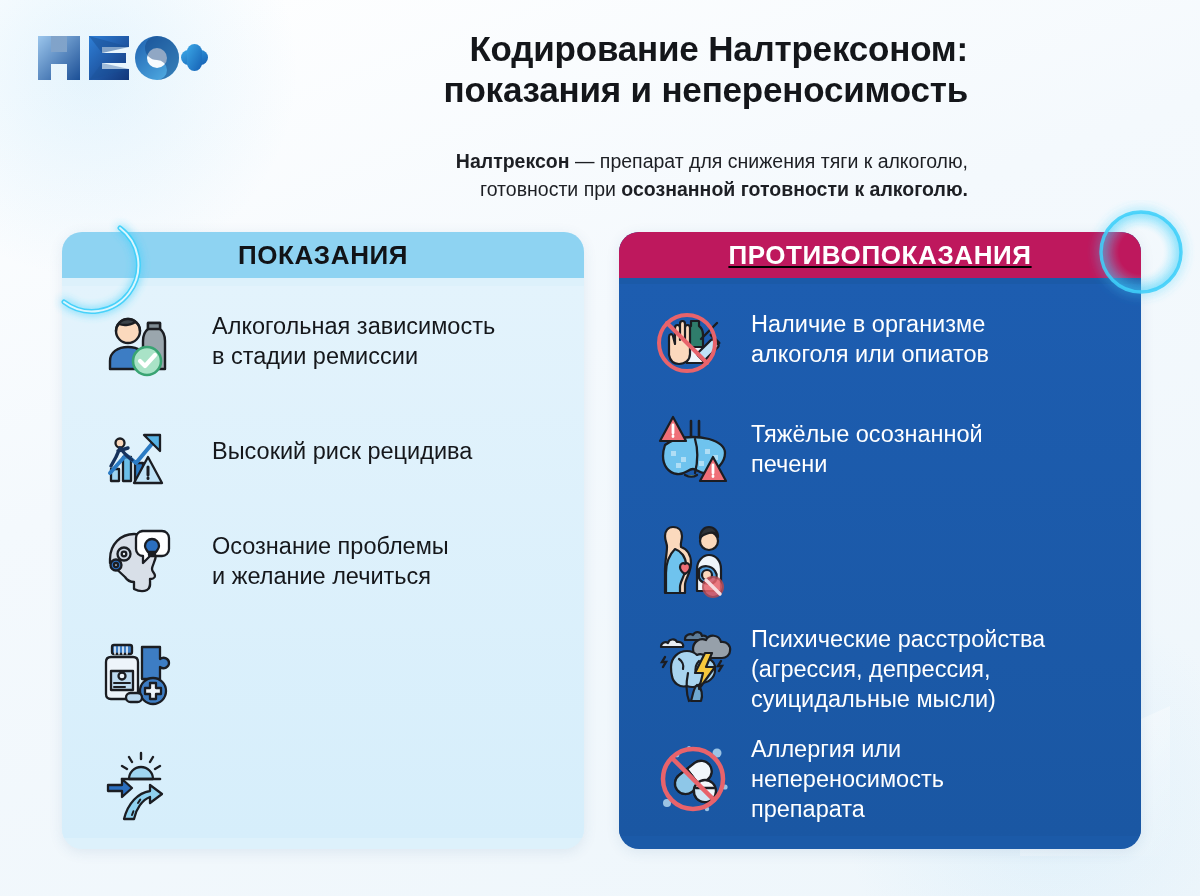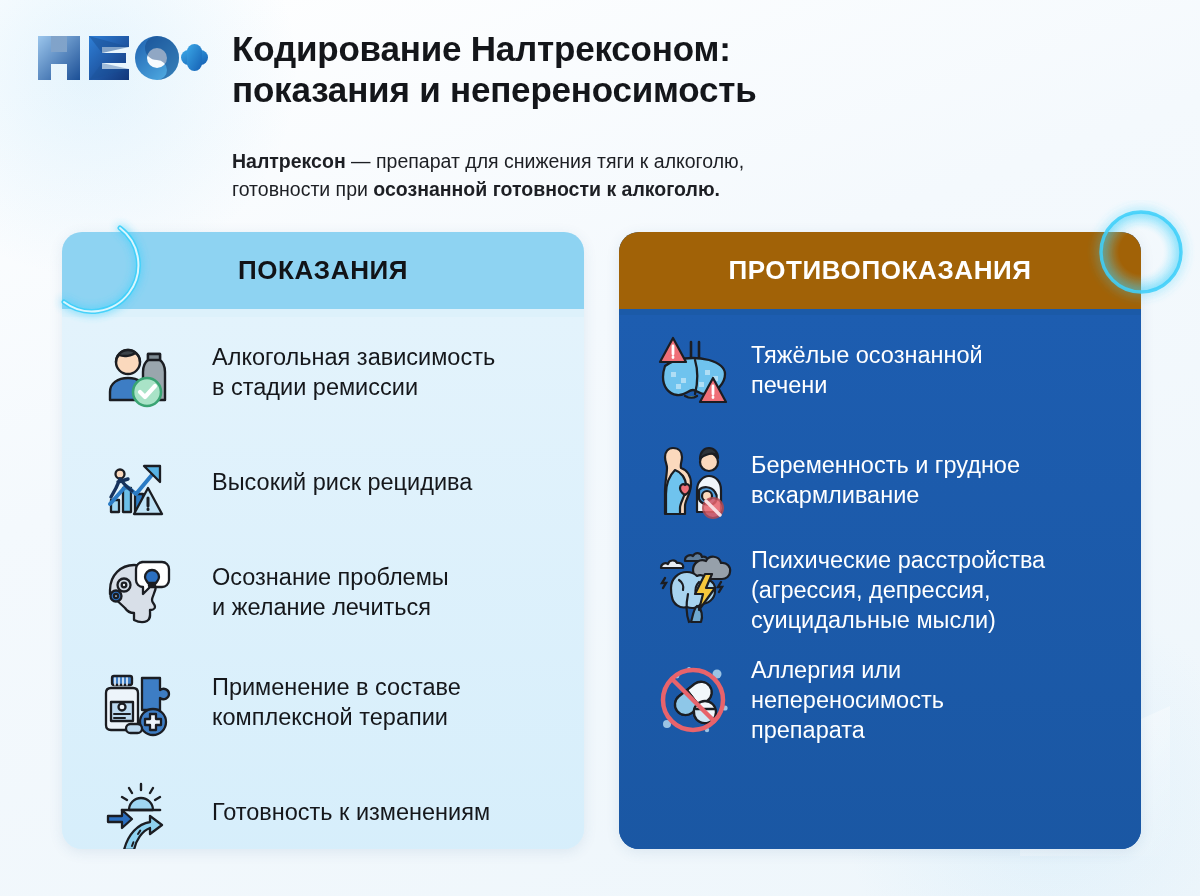--- a/index.html
+++ b/index.html
@@ -29,7 +29,7 @@
   .logo svg { display:block; }
 
   .title { position:absolute; left:232px; top:29px; width:736px;
-    text-align:left; font-size:35px; line-height:1.17; font-weight:bold;
+    text-align:right; font-size:35px; line-height:1.17; font-weight:bold;
     letter-spacing:-.2px; color:#14161a; }
 
   .subtitle { position:absolute; left:232px; top:148px; width:736px;

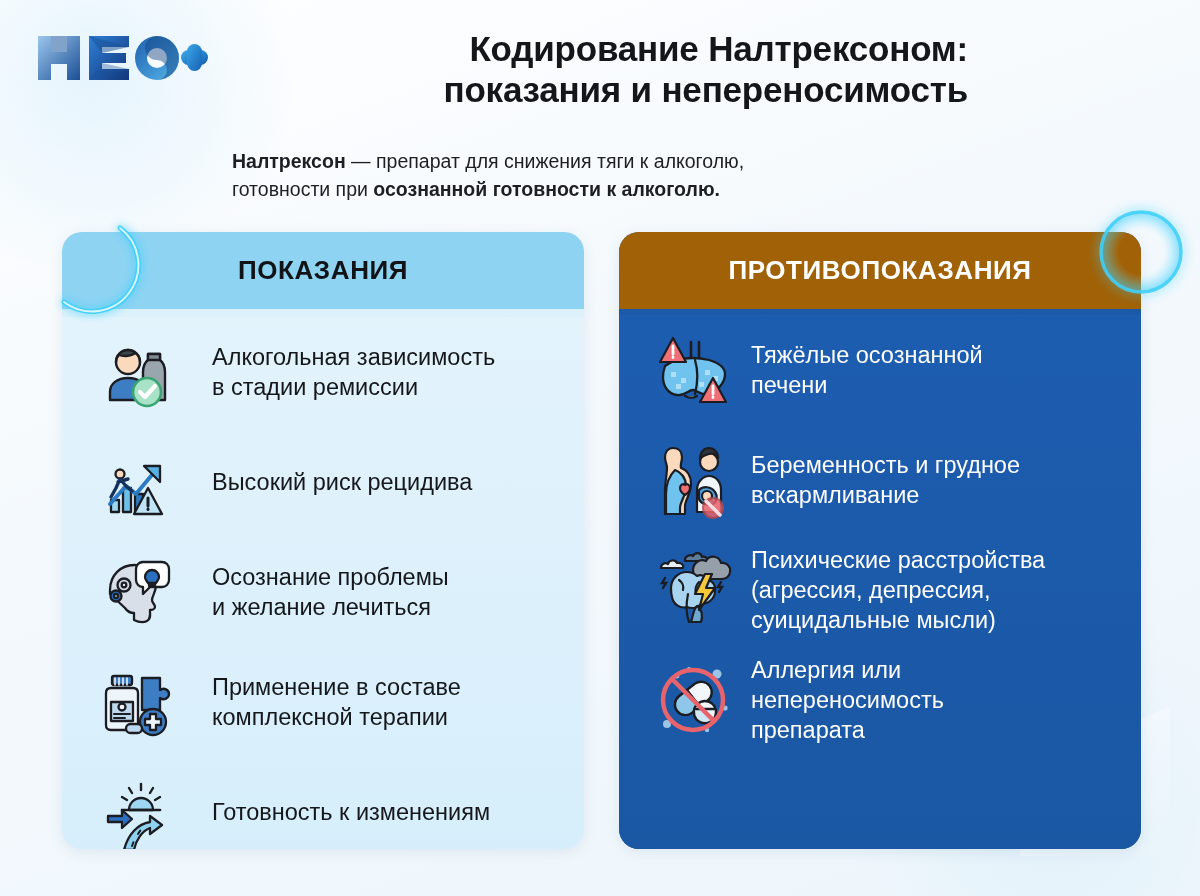--- a/index.html
+++ b/index.html
@@ -33,7 +33,7 @@
     letter-spacing:-.2px; color:#14161a; }
 
   .subtitle { position:absolute; left:232px; top:148px; width:736px;
-    text-align:left; font-size:19.5px; line-height:1.42; color:#1d1f24; }
+    text-align:right; font-size:19.5px; line-height:1.42; color:#1d1f24; }
   .subtitle b { font-weight:bold; }
 
   

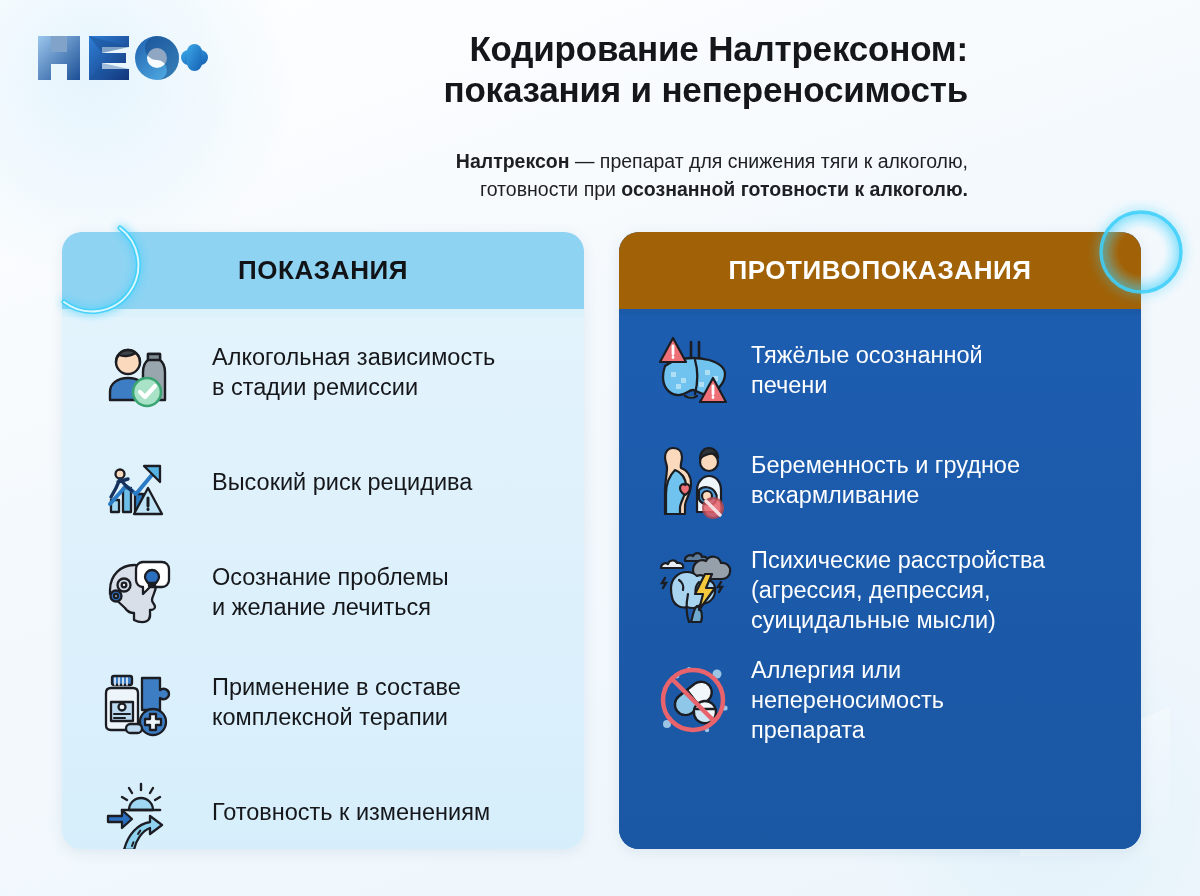--- a/index.html
+++ b/index.html
@@ -42,7 +42,7 @@
   .panel-left  { left:62px;  width:522px; height:617px; background:#ddf1fb; }
   .panel-right { left:619px; width:522px; height:617px; background:#1b5aa8; }
 
-  .panel-head { height:77px; display:flex; align-items:center; justify-content:center; }
+  .panel-head { height:46px; display:flex; align-items:center; justify-content:center; }
   .panel-left  .panel-head { background:#8ed3f2; }
   .panel-right .panel-head { background:#a16207; }
 

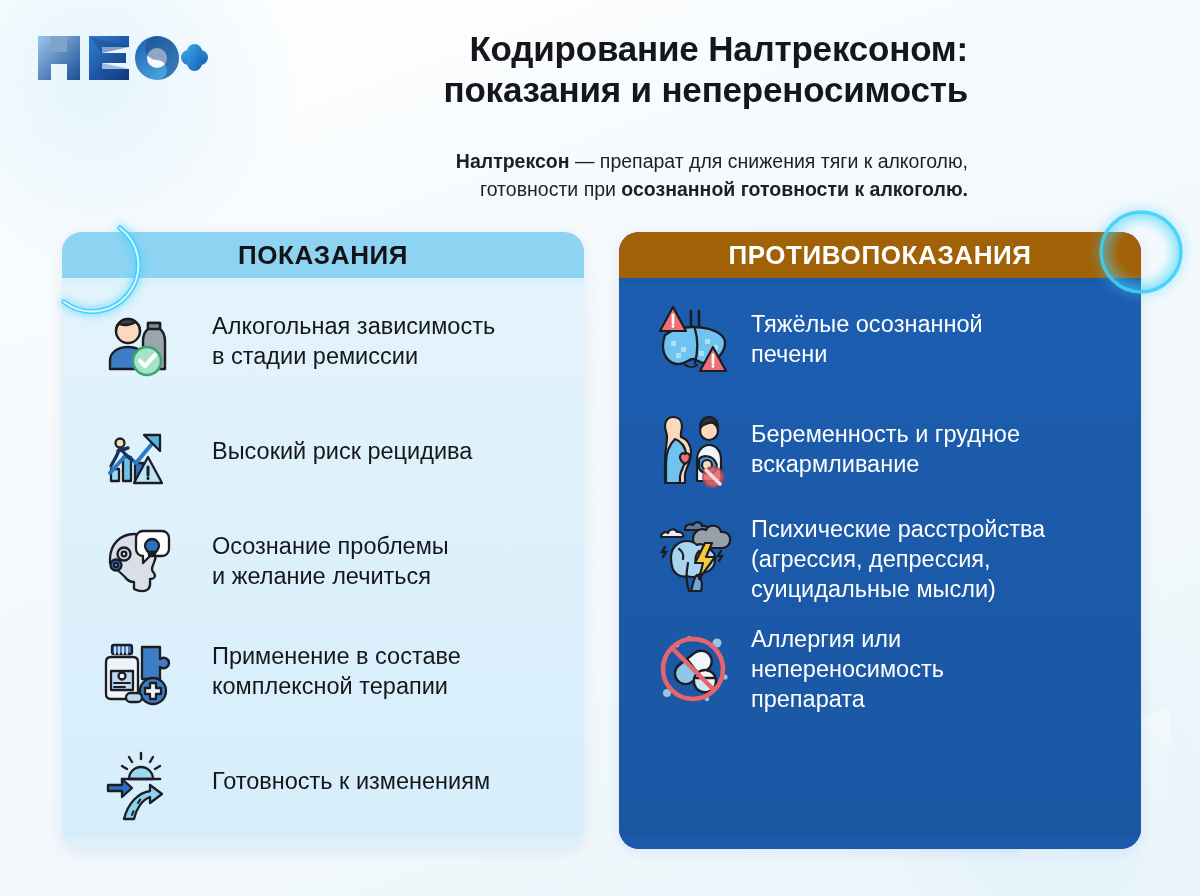--- a/index.html
+++ b/index.html
@@ -44,7 +44,7 @@
 
   .panel-head { height:46px; display:flex; align-items:center; justify-content:center; }
   .panel-left  .panel-head { background:#8ed3f2; }
-  .panel-right .panel-head { background:#a16207; }
+  .panel-right .panel-head { background:#be185d;text-decoration:underline; }
 
   .panel-head-title { font-size:26px; font-weight:bold; letter-spacing:.6px; }
   .panel-left  .panel-head-title { color:#111317; }

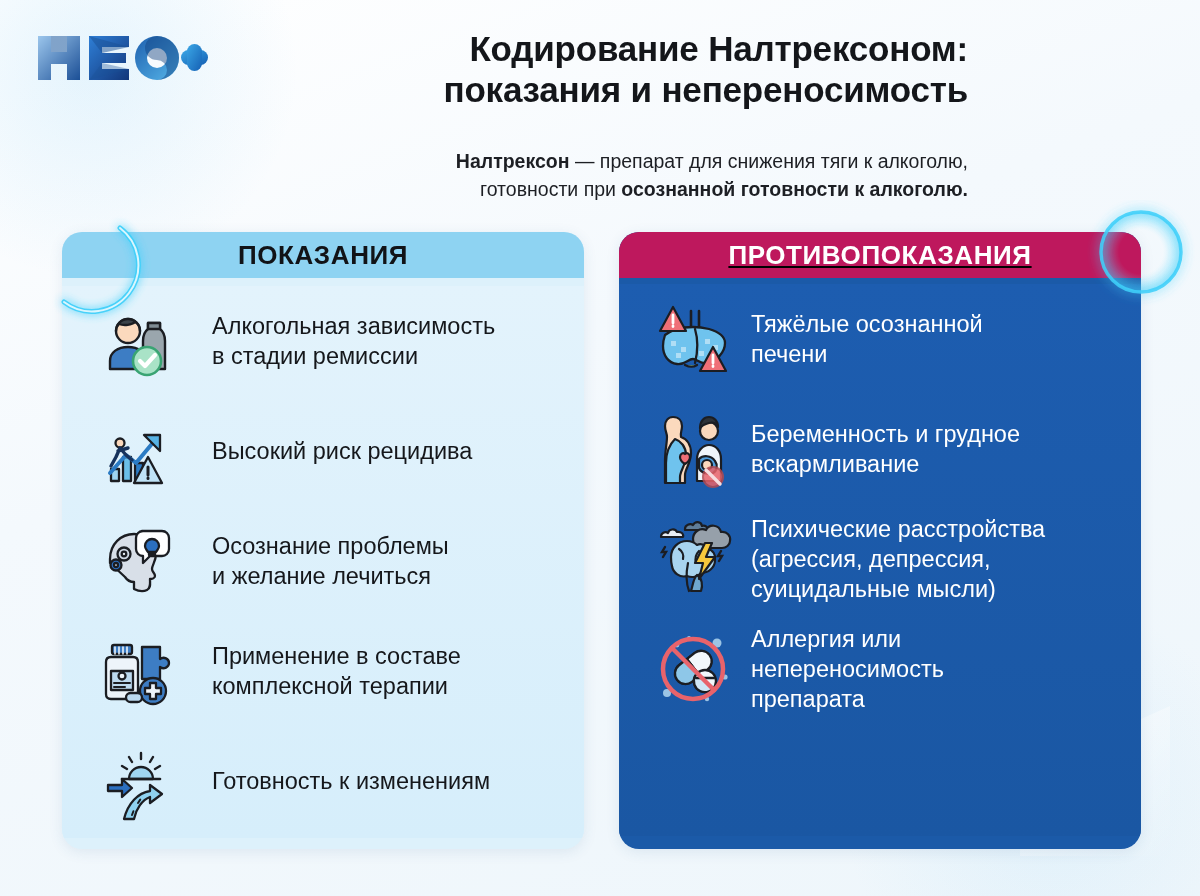--- a/index.html
+++ b/index.html
@@ -245,6 +245,26 @@
   </div>
   <div class="panel-body">
 
+    <div class="item">
+      <span class="item-icon">
+        <svg width="80" height="80" viewBox="0 0 80 80">
+          <g stroke="#1b1d22" stroke-width="2.2" stroke-linejoin="round" stroke-linecap="round">
+            <path d="M36 22 h8 v5 c3 2 4 5 4 9 v28 h-16 V36 c0-4 1-7 4-9 Z" fill="#2f7d6b"></path>
+            <path d="M32 48 h16 v16 h-16 Z" fill="#f0f5fa"></path>
+            <path d="M14 38 c0-3 3-4 4-1 l2 8 v-16 c0-4 5-4 5 0 v12 v-16 c0-4 5-4 5 0 v16 v-12 c0-4 5-4 5 0 v26 c0 6-5 10-11 10 c-6 0-9-4-10-9 Z" fill="#fbd9bd"></path>
+            <g stroke="#1b1d22">
+              <path d="M62 24 l-16 16" stroke-width="2.4"></path>
+              <rect x="48" y="40" width="10" height="22" rx="2" transform="rotate(45 53 51)" fill="#bfe3f7"></rect>
+              <path d="M56 36 l8 8" stroke-width="3"></path>
+            </g>
+          </g>
+          <circle cx="32" cy="44" r="28" fill="none" stroke="#e8636b" stroke-width="4"></circle>
+          <path d="M12 24 L52 64" stroke="#e8636b" stroke-width="4" stroke-linecap="round"></path>
+        </svg>
+      </span>
+      <span class="item-text" style="white-space:pre-line">Наличие в организме
+алкоголя или опиатов</span>
+    </div>
 
     <div class="item">
       <span class="item-icon">

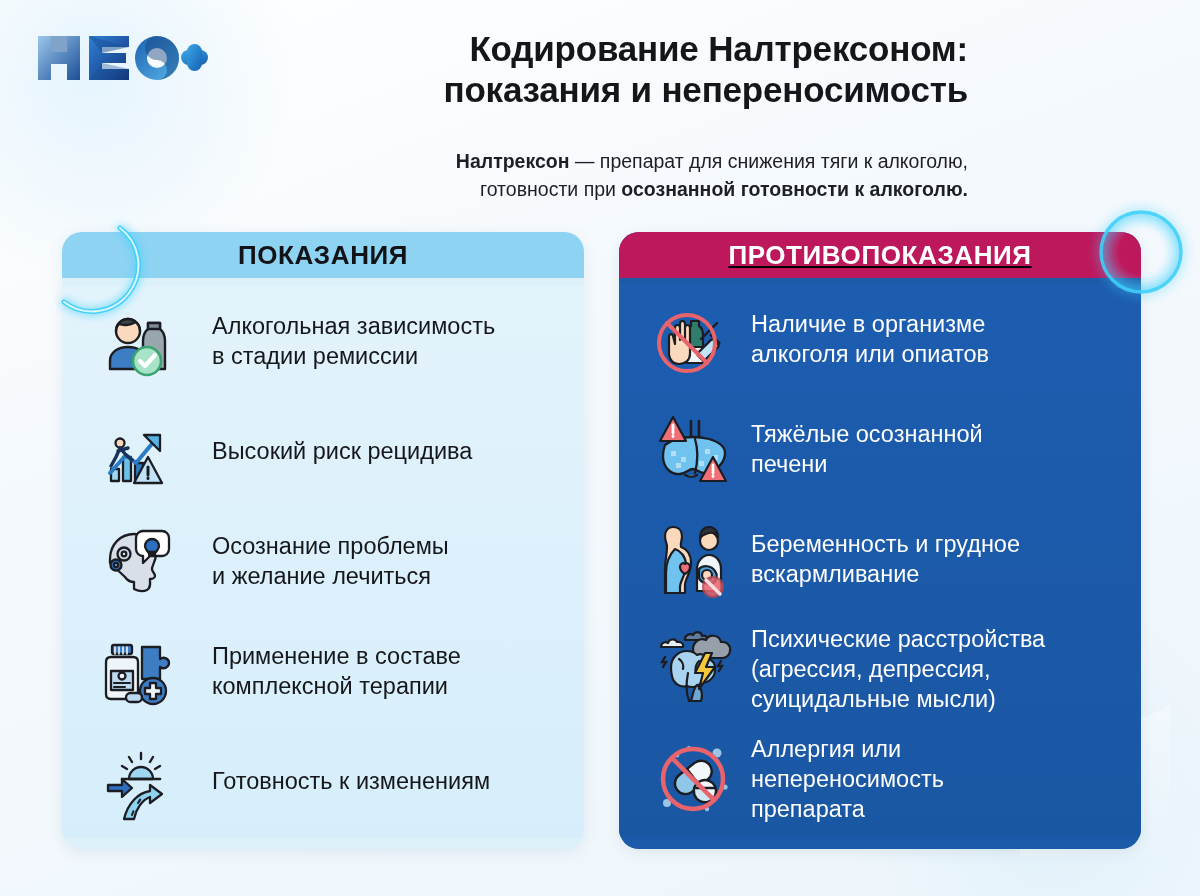--- a/index.html
+++ b/index.html
@@ -312,8 +312,6 @@
           <path d="M51 61 L65 75" stroke="#f6dde0" stroke-width="3.4" stroke-linecap="round"></path>
         </svg>
       </span>
-      <span class="item-text" style="white-space:pre-line">Беременность и грудное
-вскармливание</span>
     </div>
 
     <div class="item">

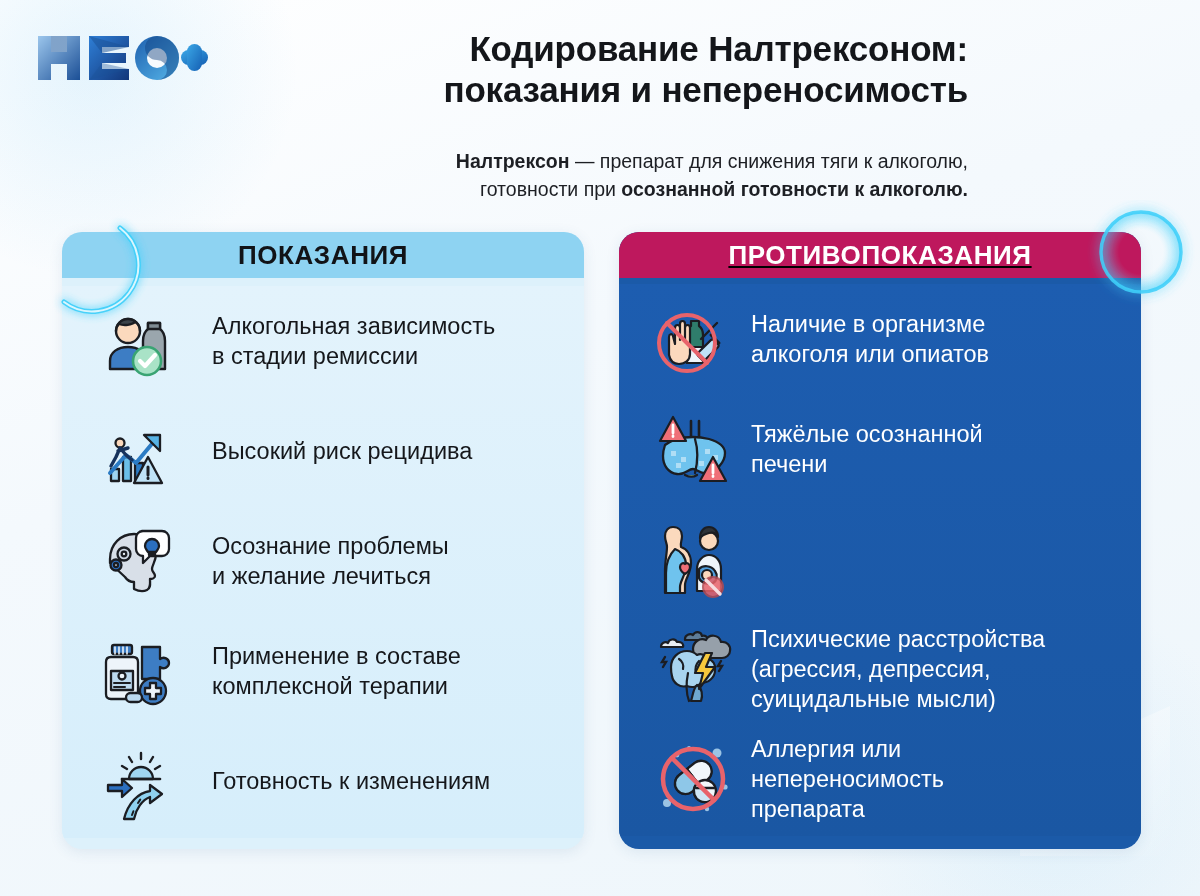--- a/index.html
+++ b/index.html
@@ -216,8 +216,6 @@
           </g>
         </svg>
       </span>
-      <span class="item-text" style="white-space:pre-line">Применение в составе
-комплексной терапии</span>
     </div>
 
     <div class="item">

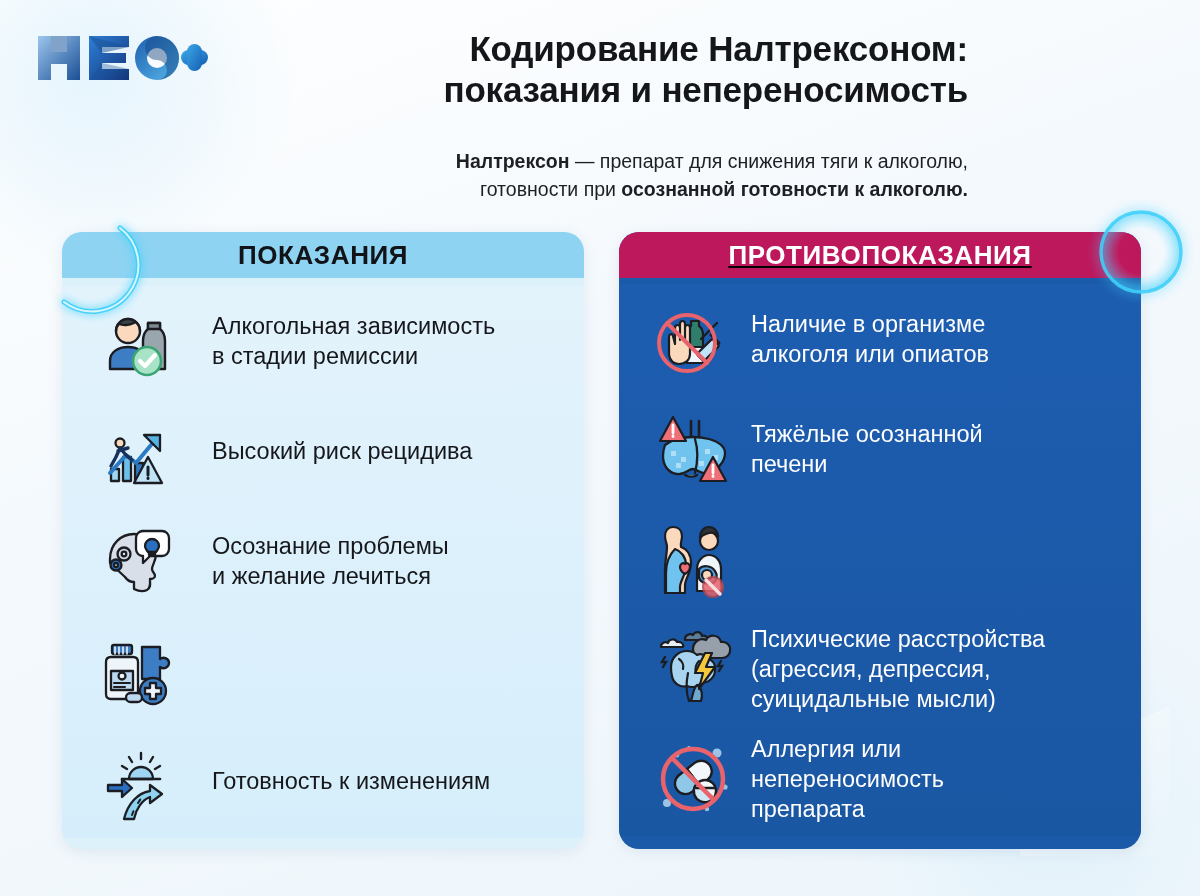--- a/index.html
+++ b/index.html
@@ -231,7 +231,6 @@
           </g>
         </svg>
       </span>
-      <span class="item-text" style="white-space:pre-line">Готовность к изменениям</span>
     </div>
 
   </div>

